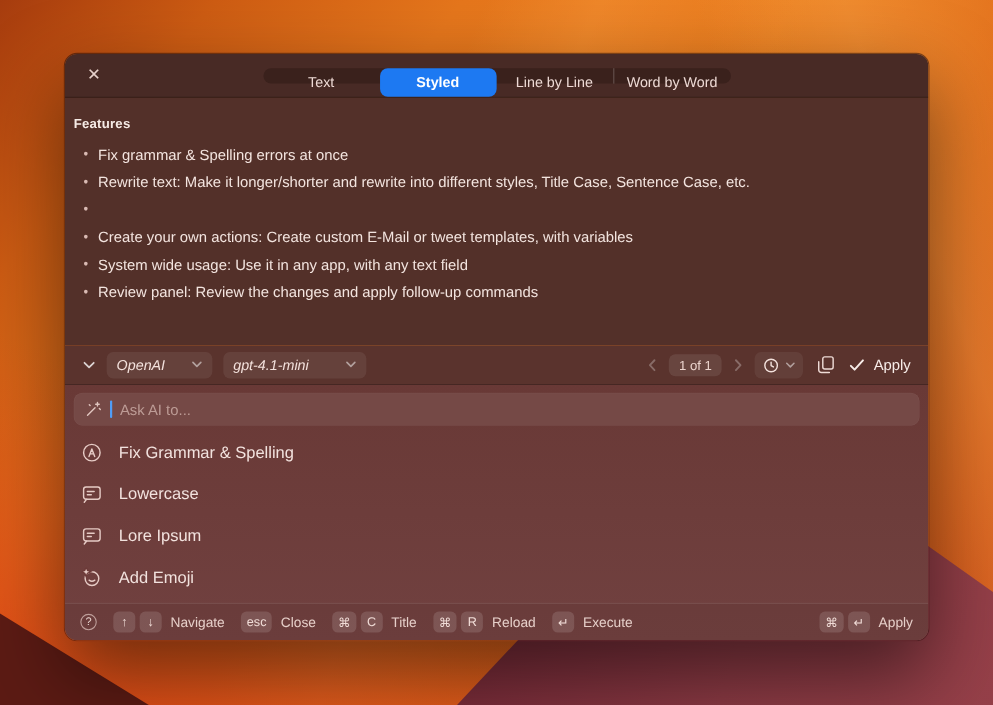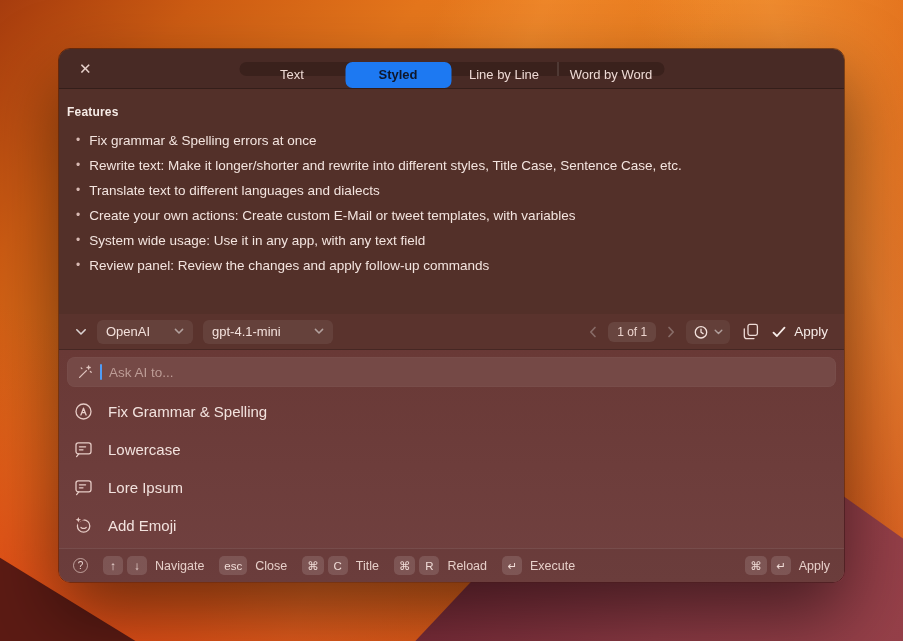--- a/index.html
+++ b/index.html
@@ -40,7 +40,7 @@
     display:flex; align-items:flex-start; height:14px; background:rgba(18,7,5,.26); border-radius:8px; }
   .seg-item { width:106px; height:26px; display:flex; align-items:center; justify-content:center;
     font-size:13px; color:#eedad5; border-radius:7px; cursor:pointer; }
-  .seg-item.selected { background:#1d79f2; color:#0f172a; font-weight:600; }
+  .seg-item.selected { background:#1d79f2; color:#ffffff; font-weight:600; }
   .seg-sep { width:1px; height:14px; background:rgba(255,255,255,.22); }
 
   

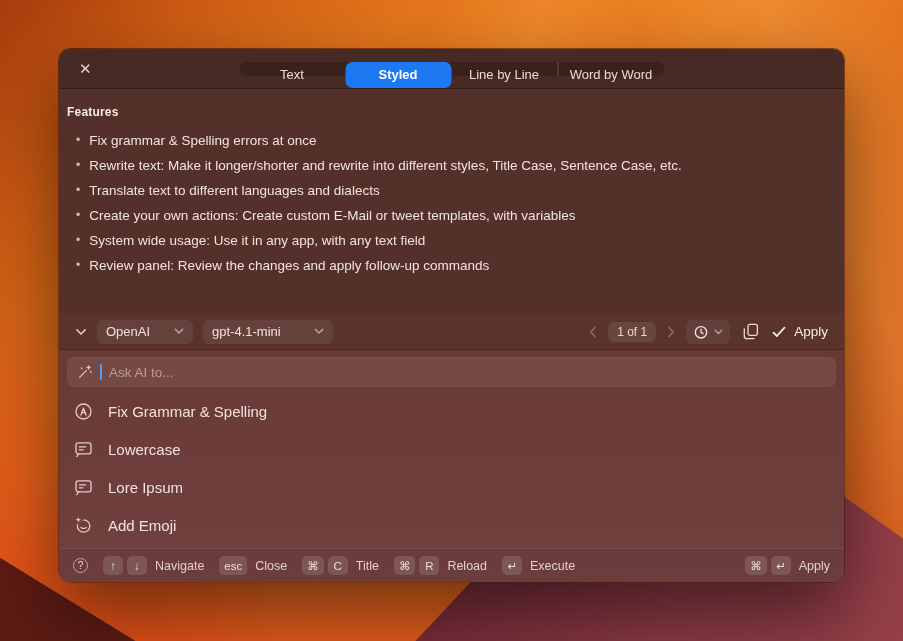--- a/index.html
+++ b/index.html
@@ -135,7 +135,6 @@
           </li>
         <li>
           <span class="dot">•</span>
-          <span>Translate text to different languages and dialects</span>
           </li>
         <li>
           <span class="dot">•</span>

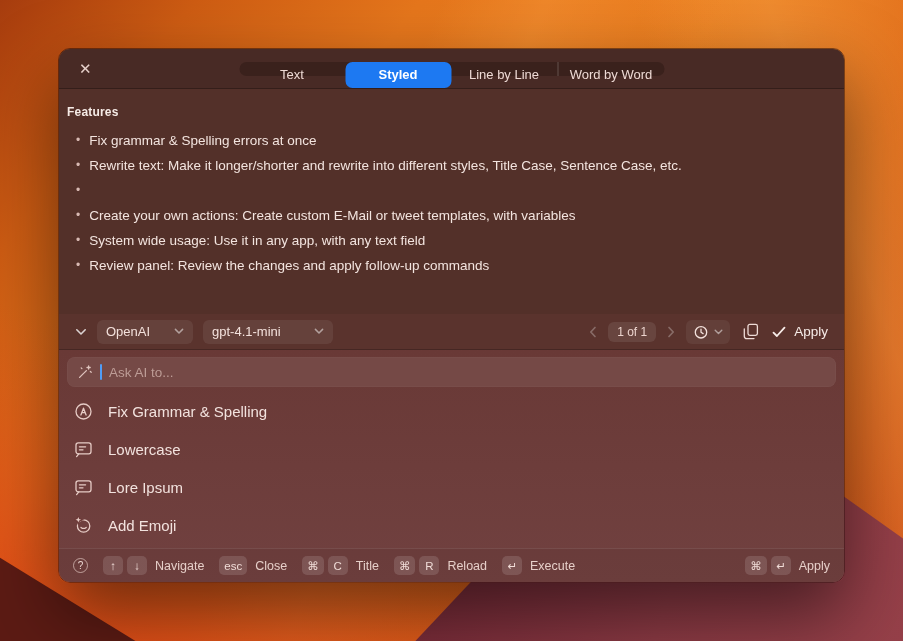--- a/index.html
+++ b/index.html
@@ -56,7 +56,7 @@
   .tb-chev { color:rgba(255,255,255,.78); display:flex; cursor:pointer; }
   .pill { display:inline-flex; align-items:center; gap:8px; height:24px; padding:0 9px;
     background:rgba(255,255,255,.07); border:none; border-radius:6px; color:#f3e1dc;
-    font-size:13px; font-family:inherit; cursor:pointer; }
+    font-size:13px; font-family:inherit; cursor:pointer;font-style:italic; }
   .pill .pchev { color:rgba(255,255,255,.5); display:flex; }
   .pill.provider { min-width:96px; justify-content:space-between; }
   .pill.model { min-width:130px; justify-content:space-between; }

